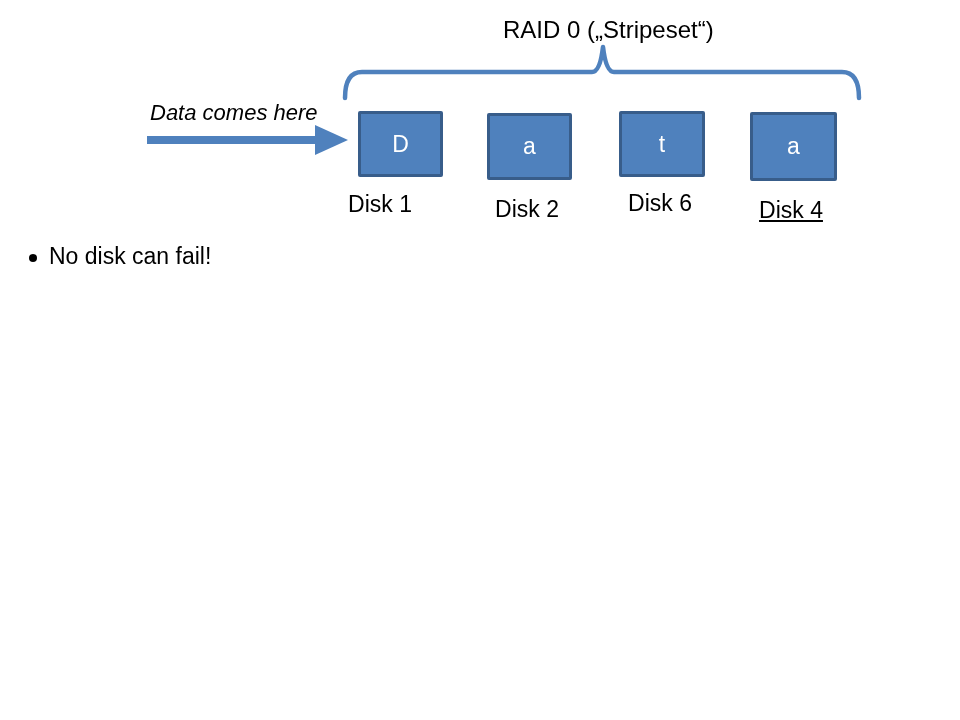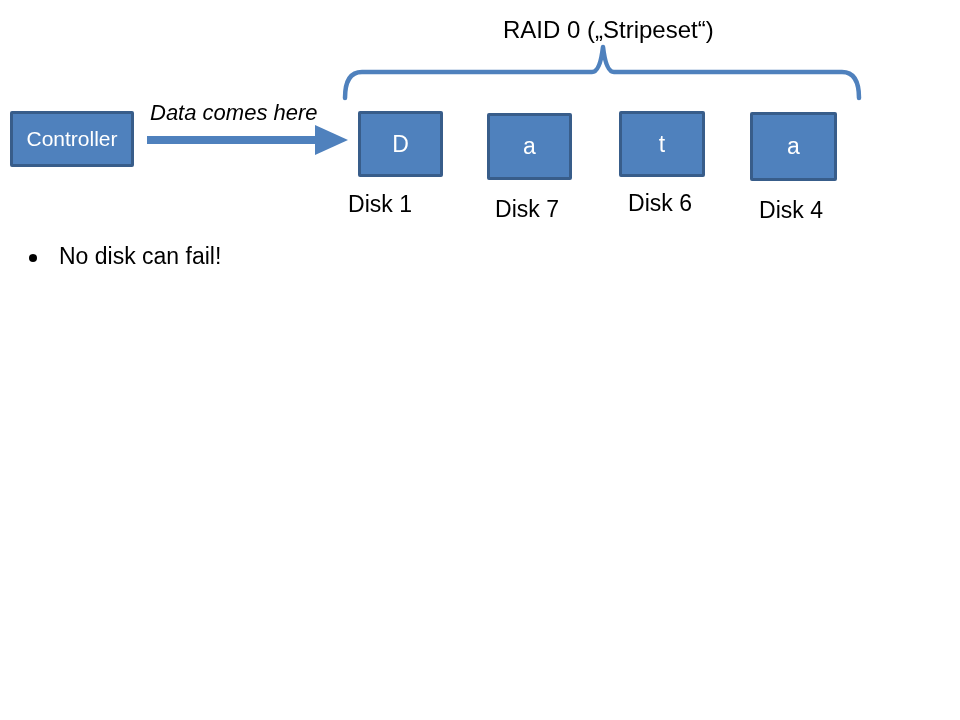--- a/index.html
+++ b/index.html
@@ -130,9 +130,6 @@
     <path d="M 5 56 Q 5 30 22 30 L 252 30 Q 260 30 263 5 Q 266 30 274 30 L 502 30 Q 519 30 519 56" fill="none" stroke="#4f81bd" stroke-width="4.5" stroke-linecap="round" stroke-linejoin="round"></path>
   </svg>
 
-  <div class="controller-box">
-    <span>Controller</span>
-  </div>
 
   <div class="flow-caption">Data comes here</div>
 

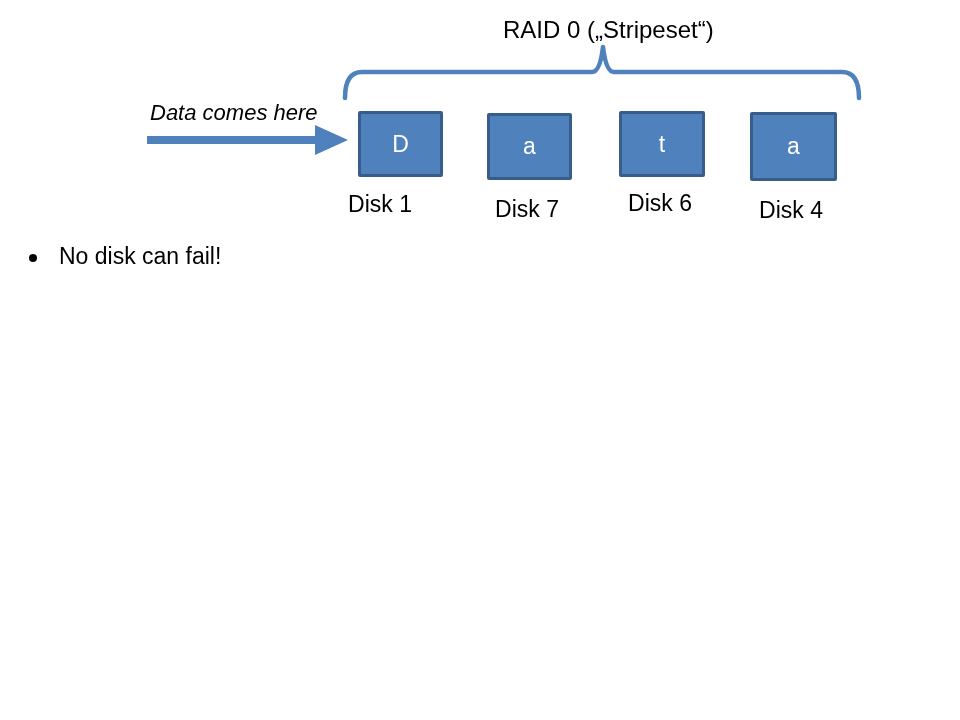--- a/index.html
+++ b/index.html
@@ -153,7 +153,7 @@
   </div>
 
   <div class="disk-label l1">Disk 1</div>
-  <div class="disk-label l2">Disk 7</div>
+  <div class="disk-label l2">Disk 2</div>
   <div class="disk-label l3">Disk 6</div>
   <div class="disk-label l4">Disk 4</div>
 

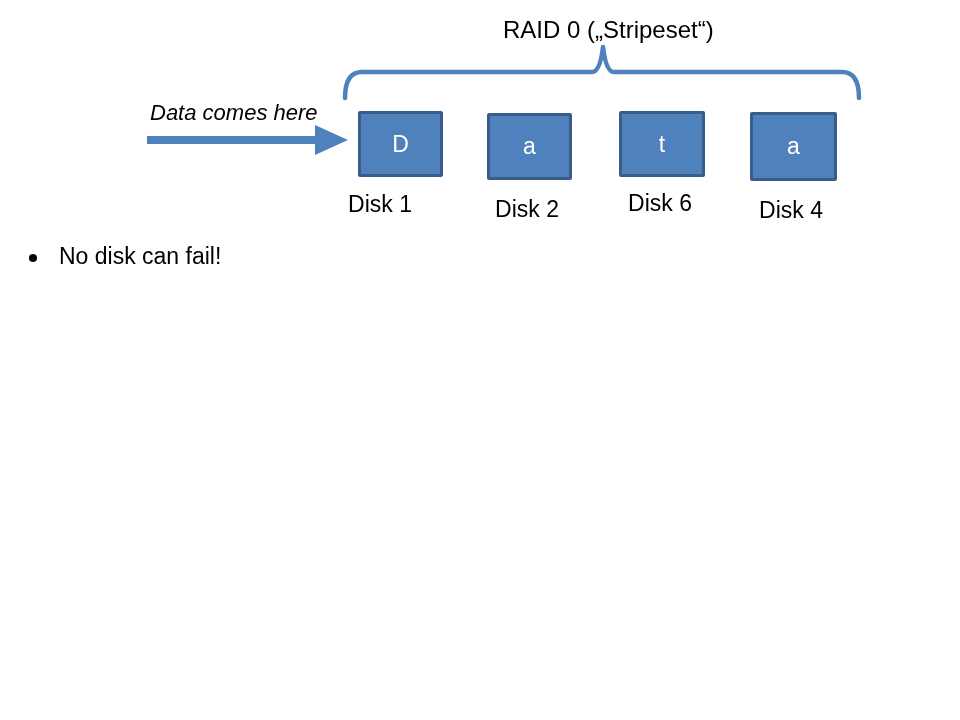--- a/index.html
+++ b/index.html
@@ -98,7 +98,7 @@
   .l1 { left: 334px; top: 191px; }
   .l2 { left: 481px; top: 196px; }
   .l3 { left: 614px; top: 190px; }
-  .l4 { left: 745px; top: 197px; }
+  .l4 { left: 745px; top: 197px; text-decoration: underline; }
 
   .bullet-row {
     position: absolute;

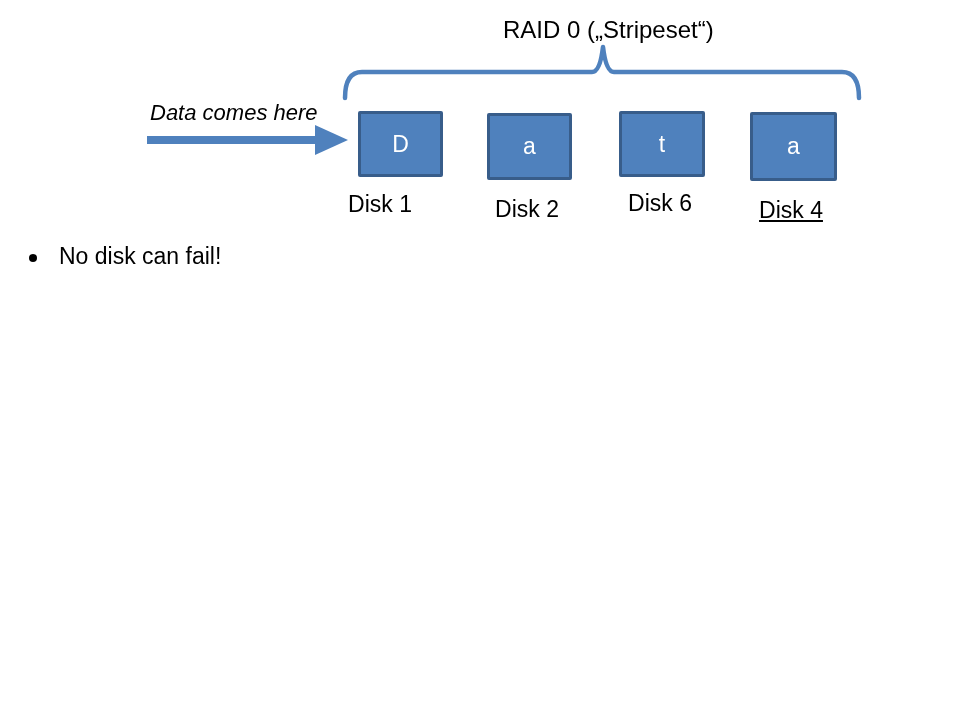--- a/index.html
+++ b/index.html
@@ -106,7 +106,7 @@
     top: 243px;
     display: flex;
     align-items: center;
-    gap: 22px;
+    gap: 12px;
     font-size: 23px;
     white-space: nowrap;
   }

